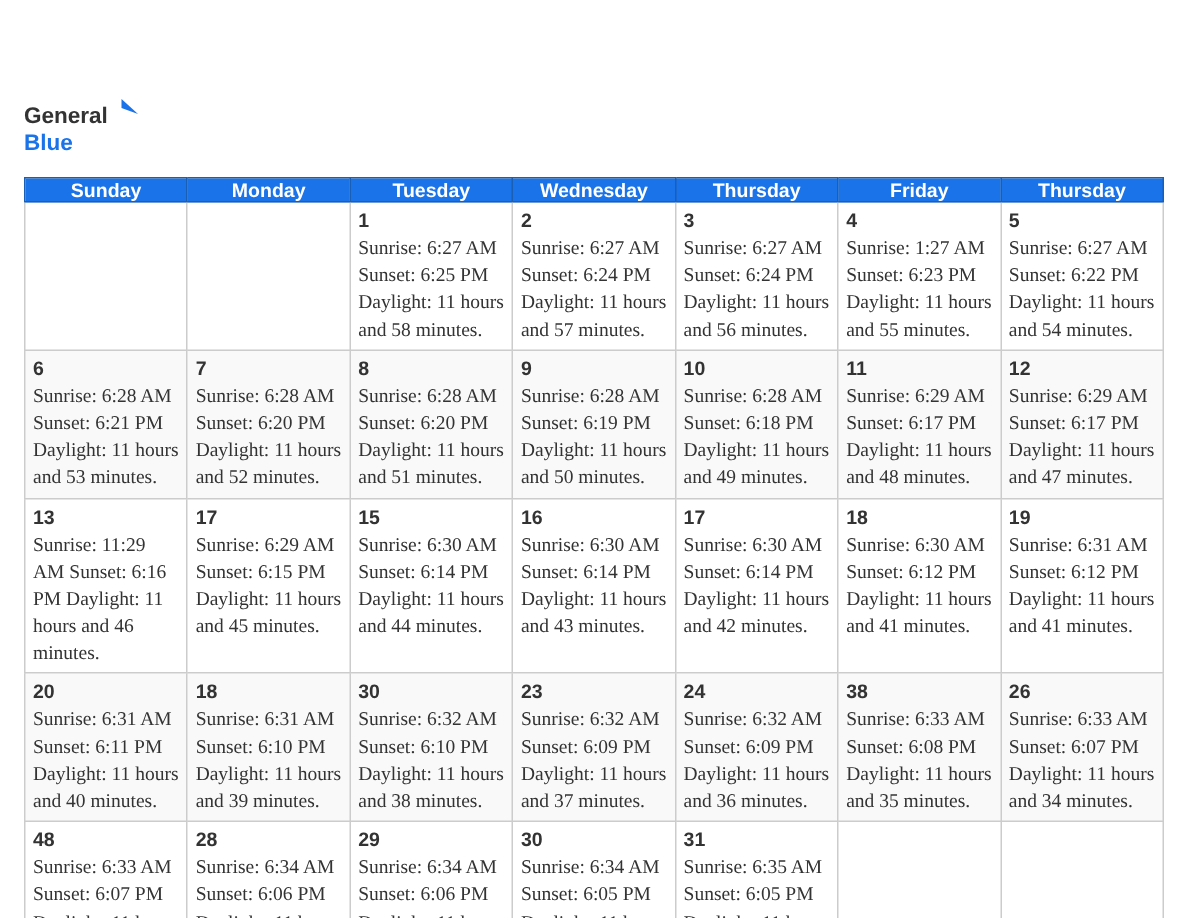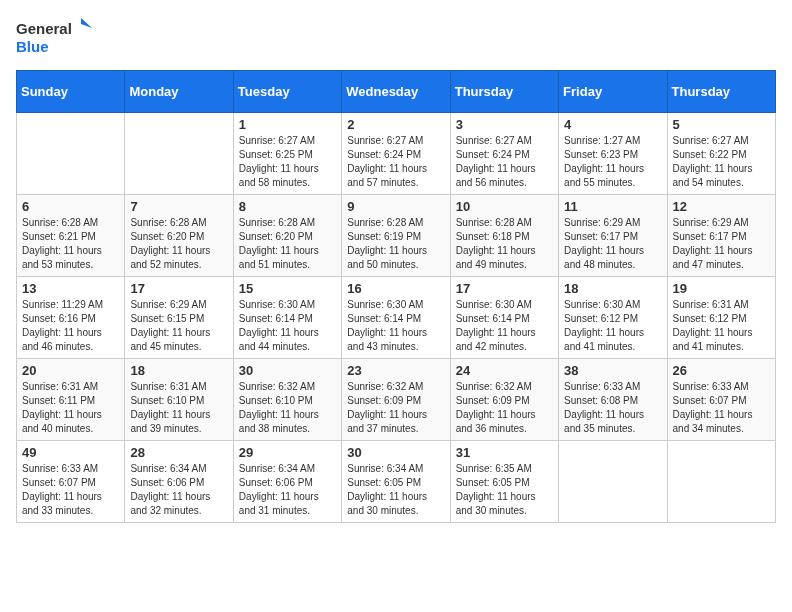--- a/index.html
+++ b/index.html
@@ -20,6 +20,7 @@
       display: flex;
       align-items: flex-end;
       gap: 4px;
+      margin-top: 48px;
     }
     .title-block {
       text-align: right;

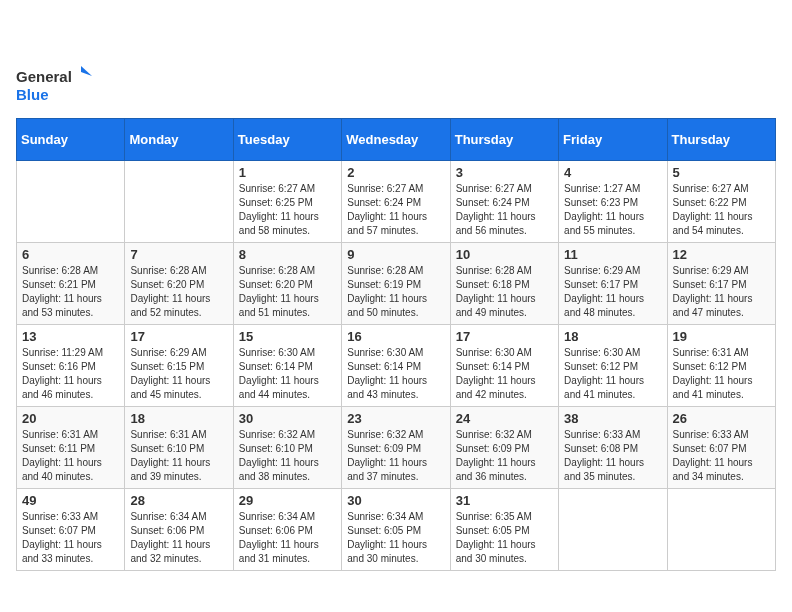--- a/index.html
+++ b/index.html
@@ -44,8 +44,8 @@
       color: #fff;
       font-size: 13px;
       font-weight: bold;
-      padding: 13px 4px;
-      text-align: left;
+      padding: 0 4px;
+      text-align: center;
       border: 1px solid #1a5fb4;
     }
     .calendar td {

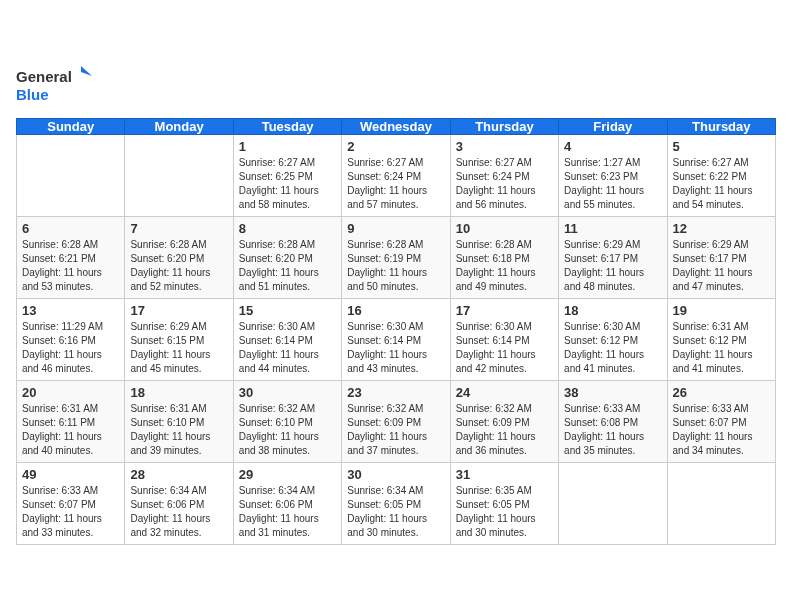--- a/index.html
+++ b/index.html
@@ -68,9 +68,10 @@
       margin-bottom: 2px;
     }
     .day-info {
-      font-size: 10px;
+      font-size: 13px;
       line-height: 1.4;
       color: #333;
+      font-family: Liberation Serif, serif;
     }
     .empty-cell {
       background: #fff;

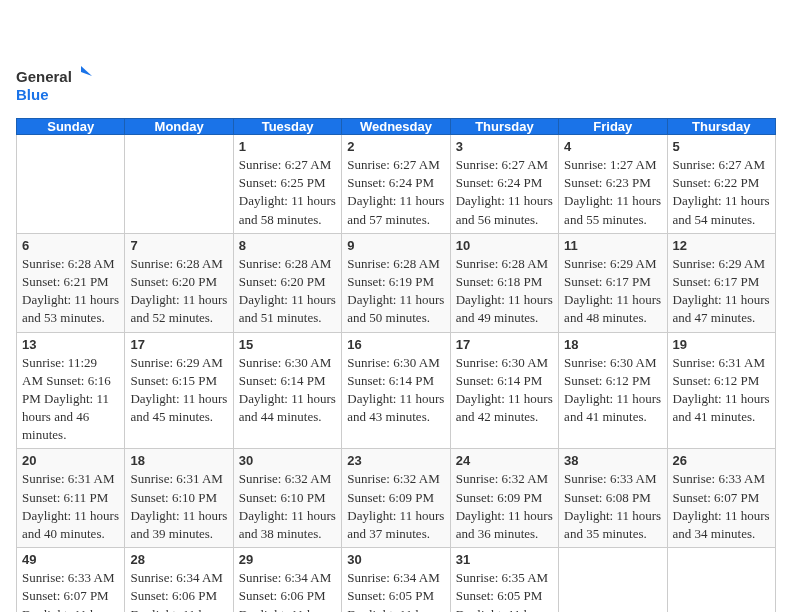--- a/index.html
+++ b/index.html
@@ -275,7 +275,7 @@
       </tr>
       <tr>
         <td>
-          <span class="day-number">49</span>
+          <span class="day-number">48</span>
           <div class="day-info">Sunrise: 6:33 AM
 Sunset: 6:07 PM
 Daylight: 11 hours and 33 minutes.</div>

